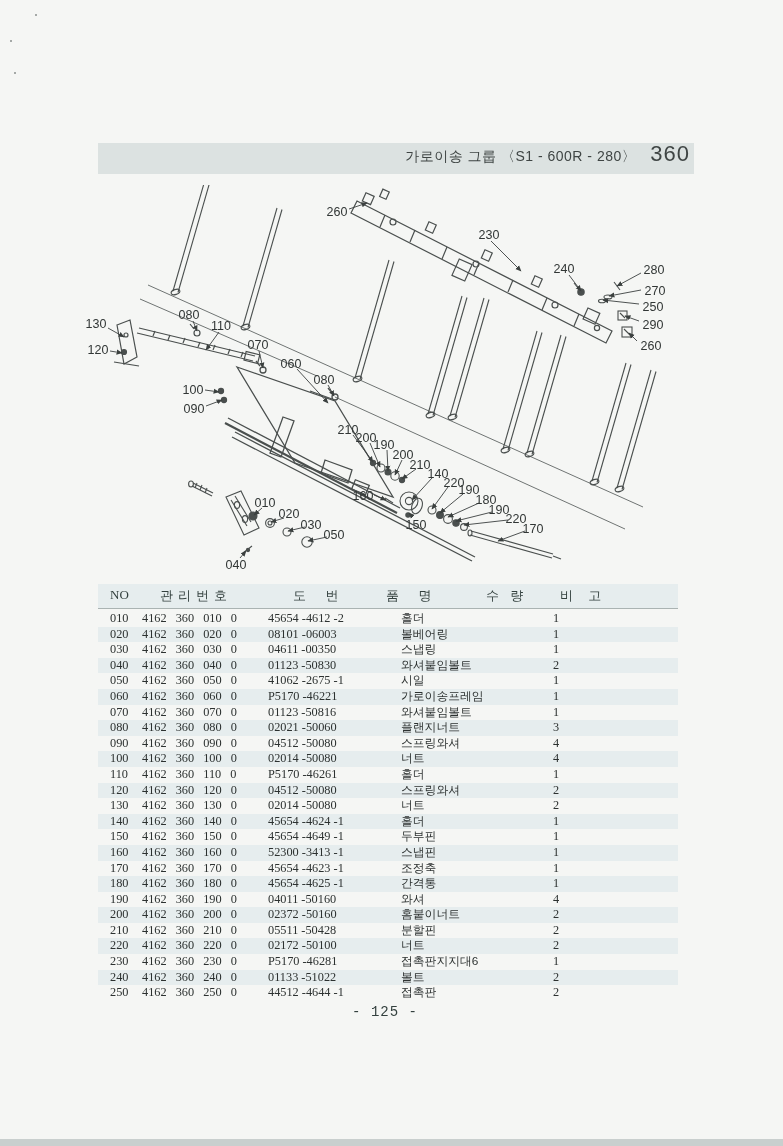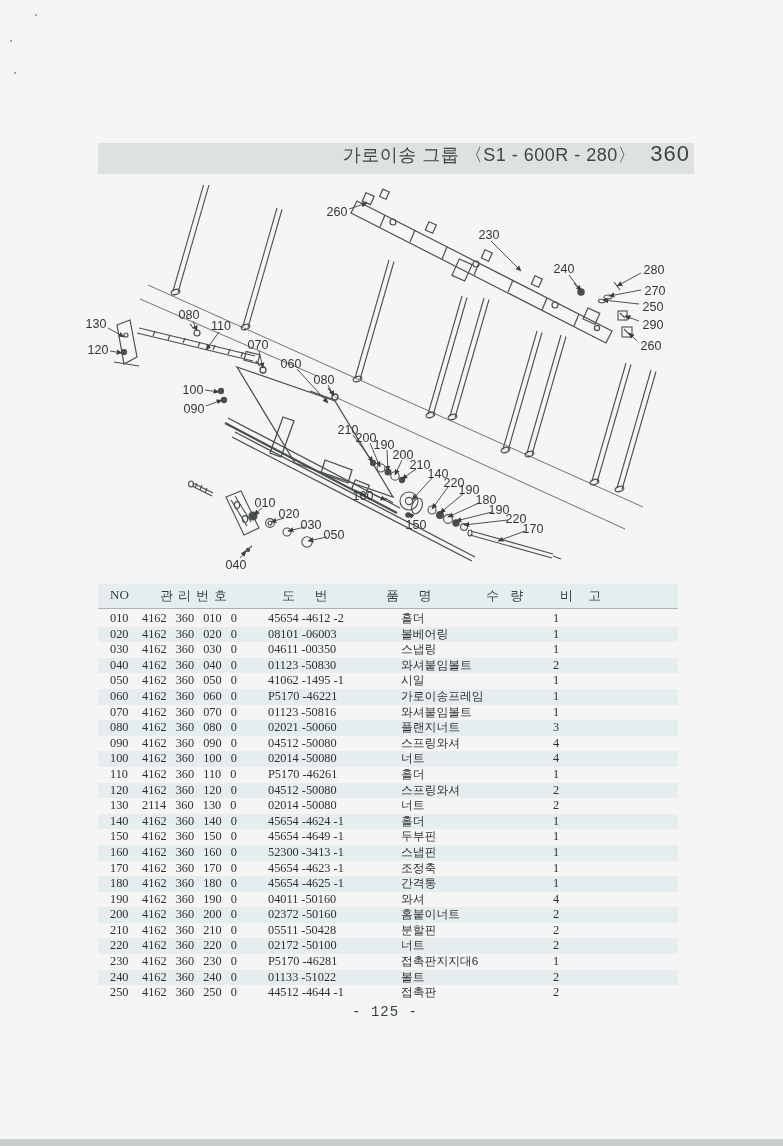--- a/index.html
+++ b/index.html
@@ -19,7 +19,7 @@
     position:absolute;left:98px;top:141px;width:592px;height:34px;
     text-align:right;white-space:nowrap;
   }
-  .title-main{font-size:18px;letter-spacing:0.5px;color:#3f4544;}
+  .title-main{font-size:14px;letter-spacing:0.5px;color:#3f4544;}
   .title-num{font-size:22px;color:#3f4544;margin-left:14px;letter-spacing:1px;text-align:center;}
 
   

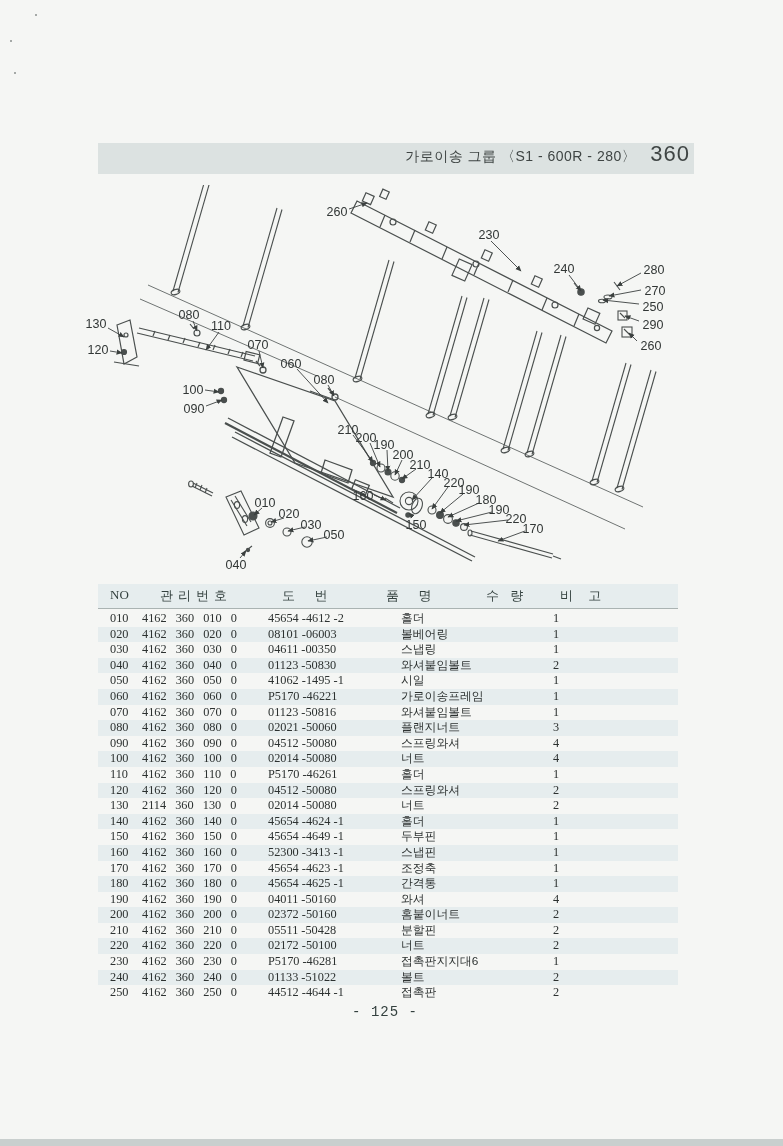--- a/index.html
+++ b/index.html
@@ -33,7 +33,7 @@
   .thead span{position:absolute;top:3px;font-size:13px;white-space:pre;color:#33403e;font-family:"Liberation Serif",serif;}
   .h-no{left:12px;}
   .h-mgmt{left:62px;letter-spacing:5px;}
-  .h-dwg{left:184px;}
+  .h-dwg{left:195px;}
   .h-name{left:288px;}
   .h-qty{left:388px;letter-spacing:4px;}
   .h-note{left:462px;letter-spacing:6px;}

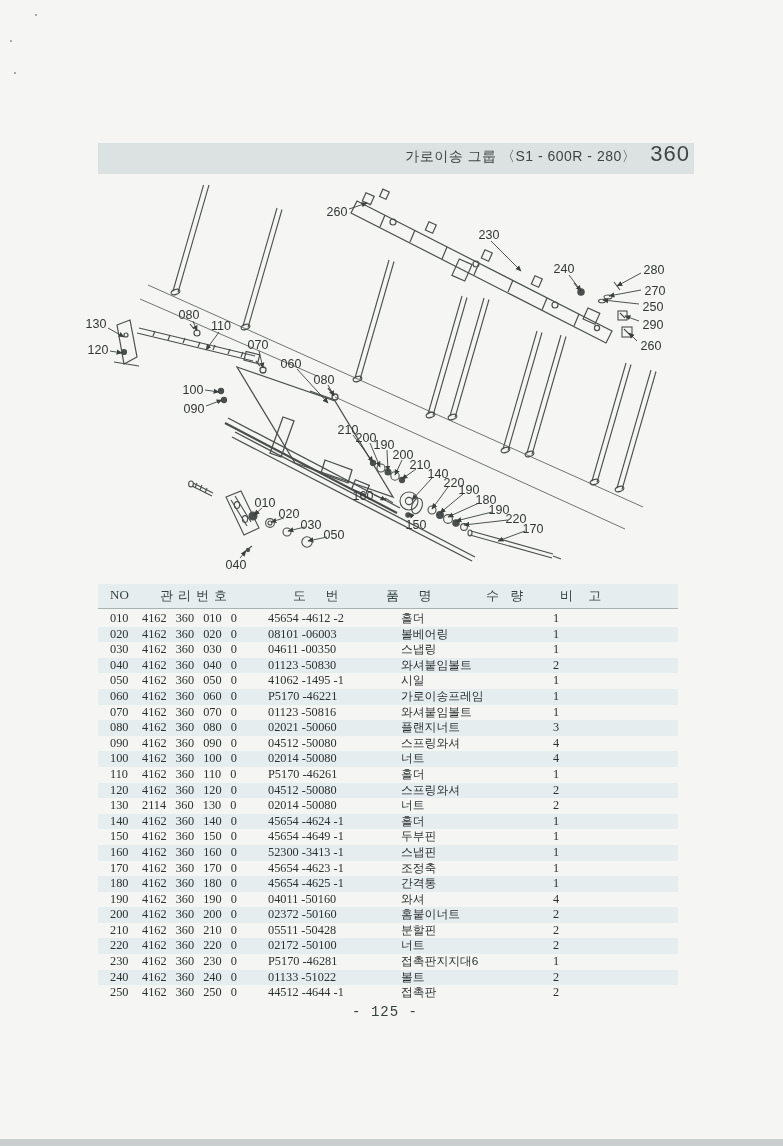--- a/index.html
+++ b/index.html
@@ -342,7 +342,7 @@
       <div class="row">
         <span class="c-no">050</span>
         <span class="c-mgmt">4162 360 050 0</span>
-        <span class="c-dwg">41062 -1495 -1</span>
+        <span class="c-dwg">41062 -2675 -1</span>
         <span class="c-name">시일</span>
         <span class="c-qty">1</span>
       </div>

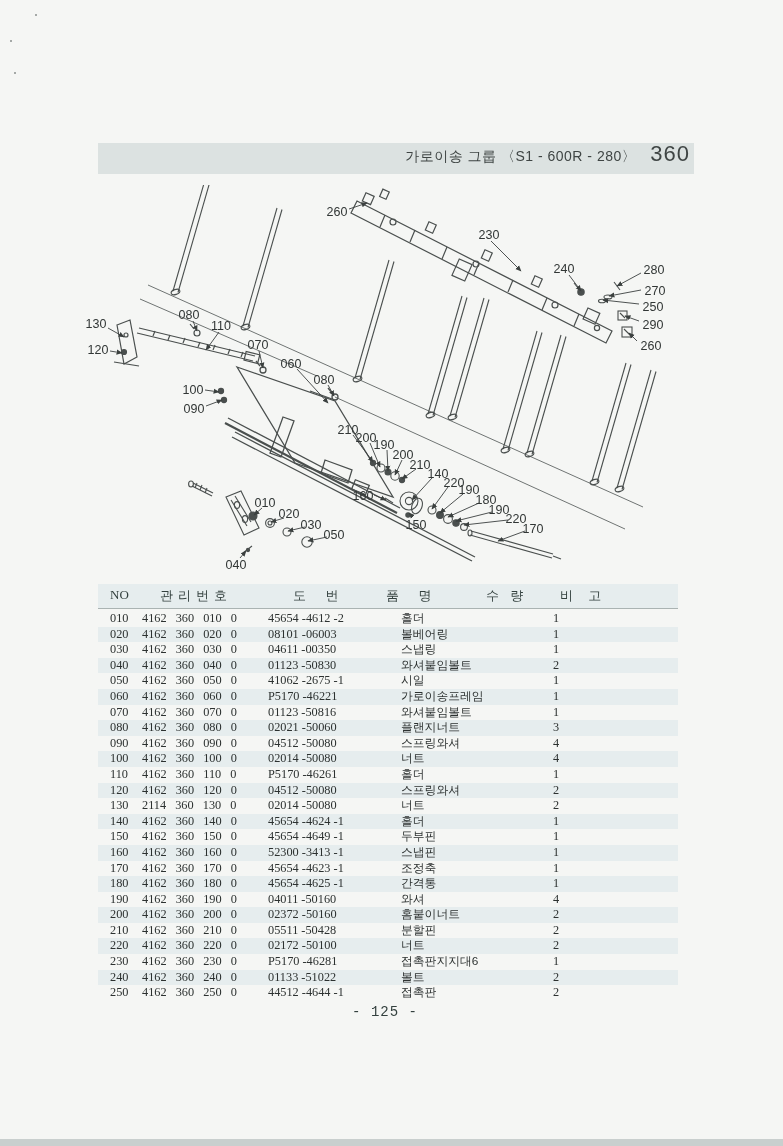--- a/index.html
+++ b/index.html
@@ -397,7 +397,7 @@
       </div>
       <div class="row">
         <span class="c-no">130</span>
-        <span class="c-mgmt">2114 360 130 0</span>
+        <span class="c-mgmt">4162 360 130 0</span>
         <span class="c-dwg">02014 -50080</span>
         <span class="c-name">너트</span>
         <span class="c-qty">2</span>

